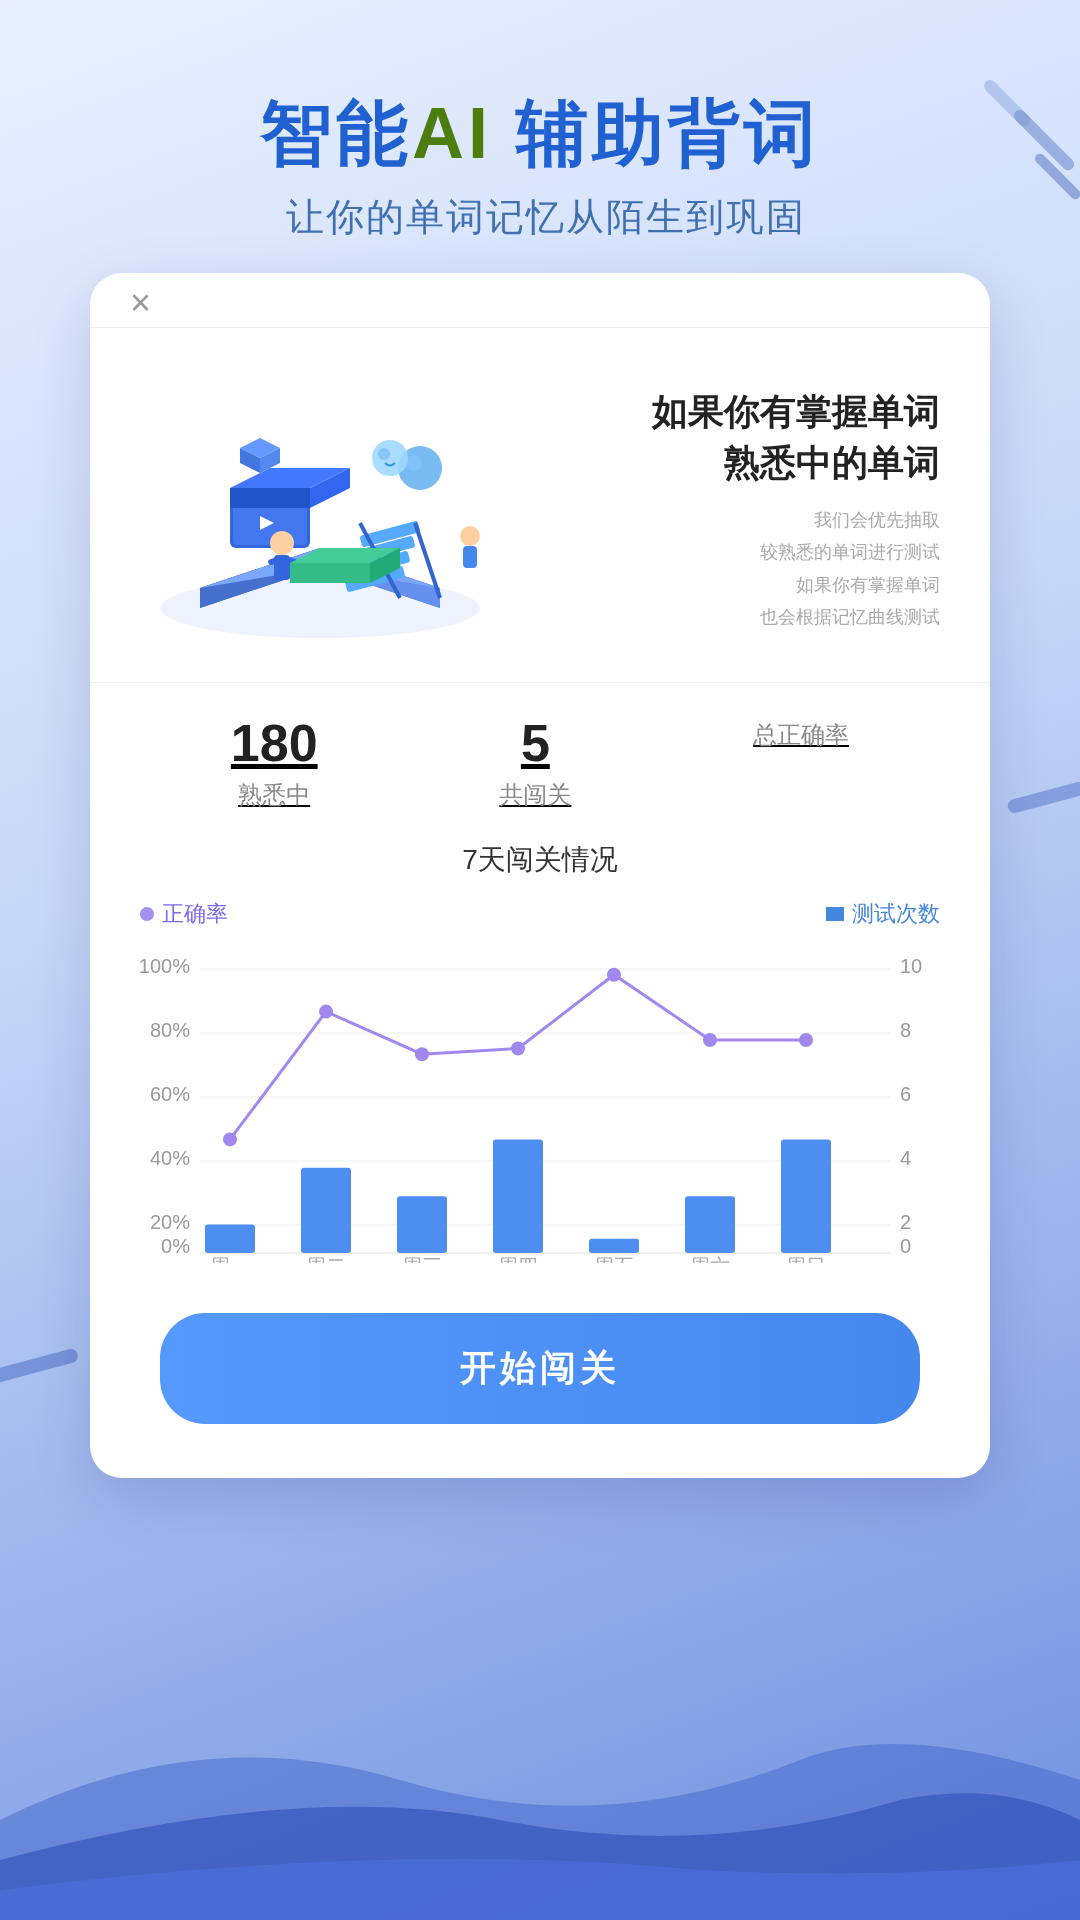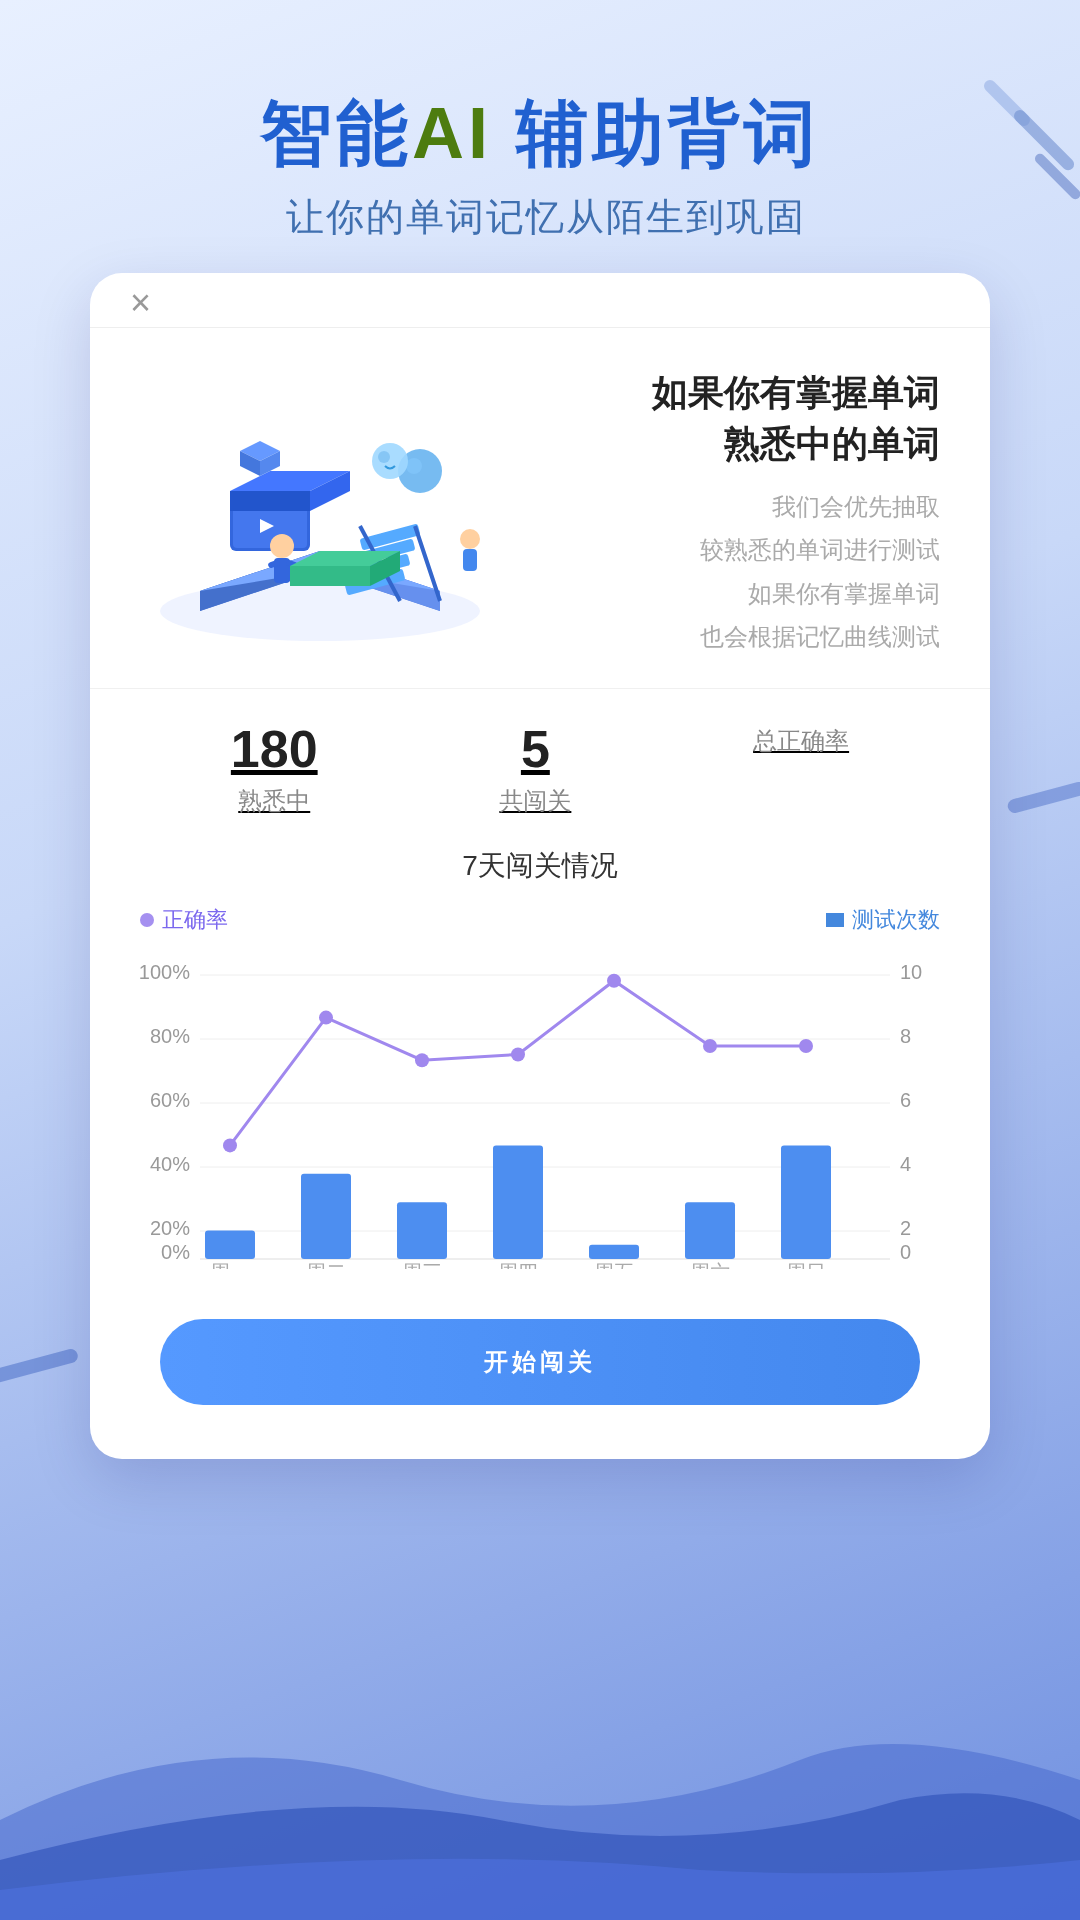--- a/index.html
+++ b/index.html
@@ -132,7 +132,7 @@
       text-align: right;
     }
     .card-info-desc {
-      font-size: 24px;
+      font-size: 18px;
       color: #aaa;
       text-align: right;
       margin-top: 16px;

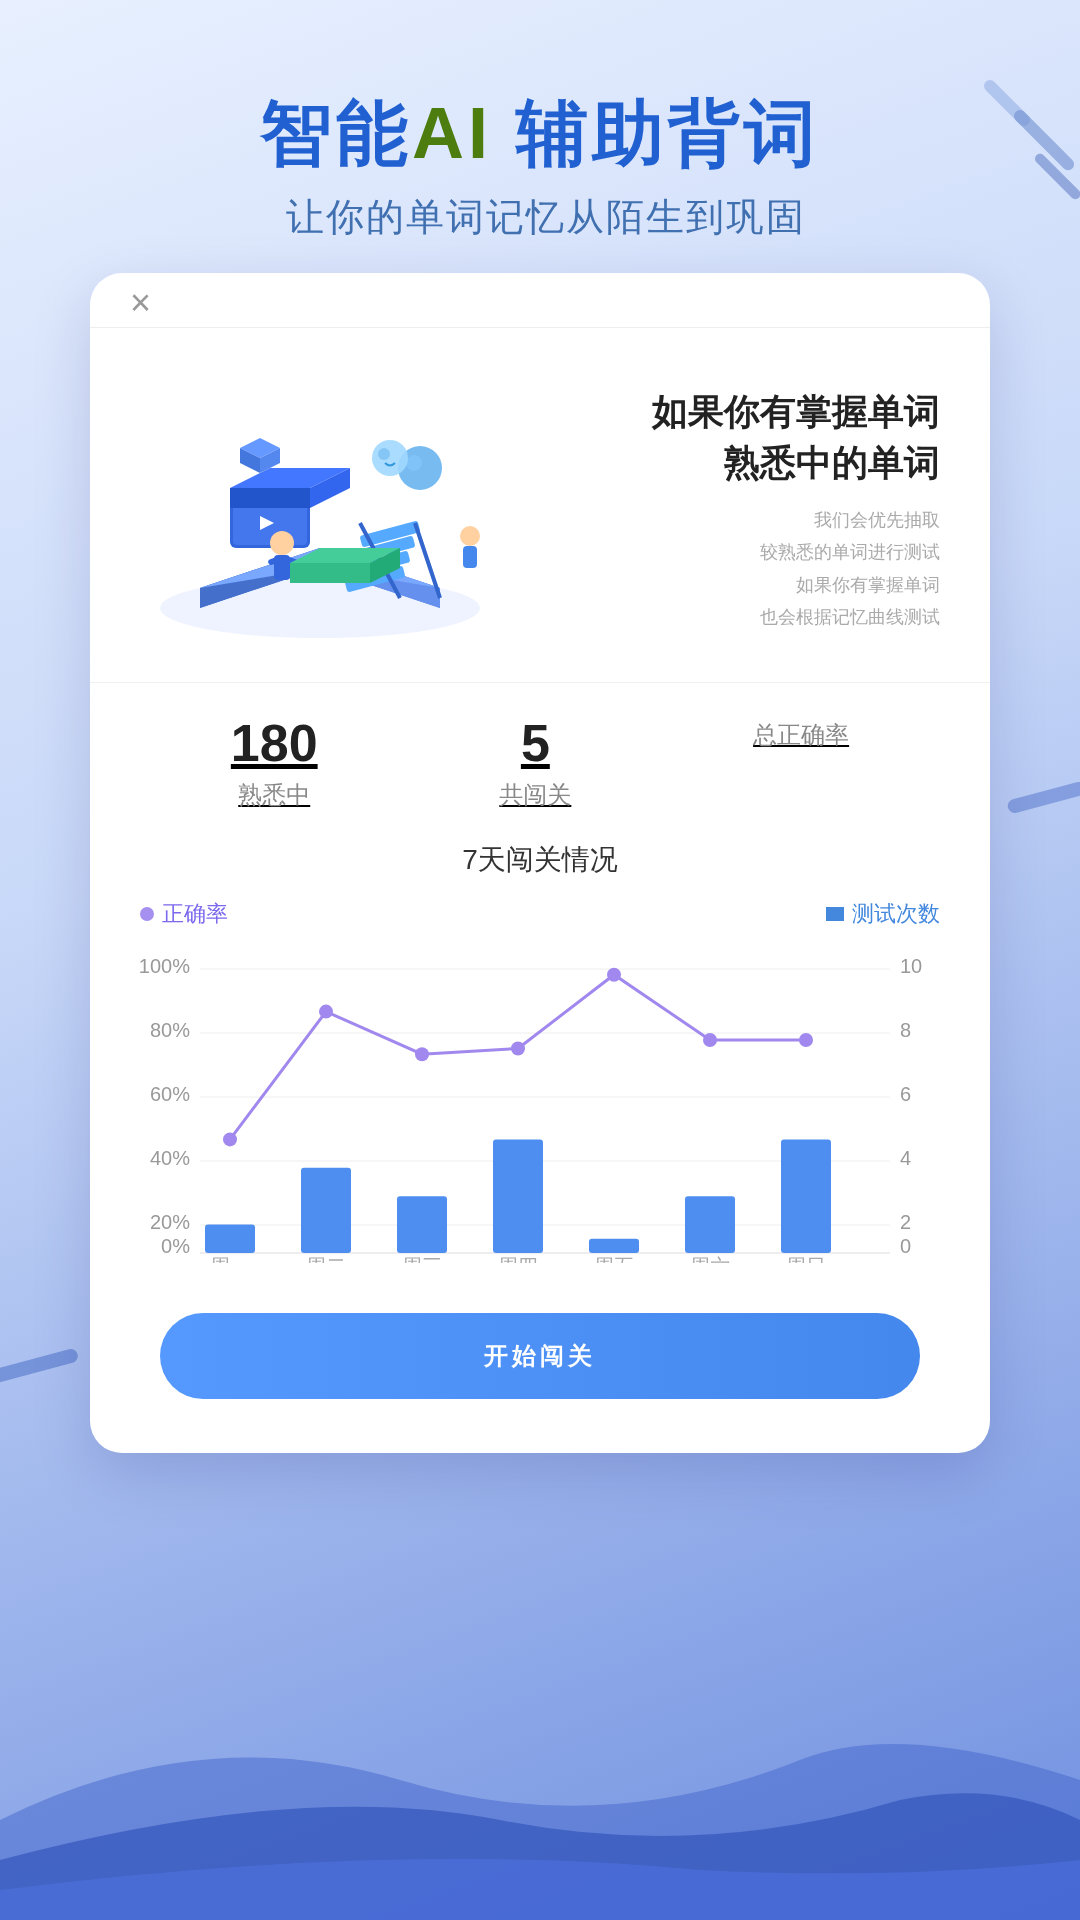--- a/index.html
+++ b/index.html
@@ -214,12 +214,12 @@
       display: block;
       margin: 40px auto 4px;
       width: 760px;
-      height: 86px;
+      height: 111px;
       background: linear-gradient(90deg, #5599ff 0%, #4488ee 100%);
       border-radius: 45px;
       border: none;
       color: #fff;
-      font-size: 24px;
+      font-size: 36px;
       font-weight: 600;
       letter-spacing: 4px;
       cursor: pointer;

